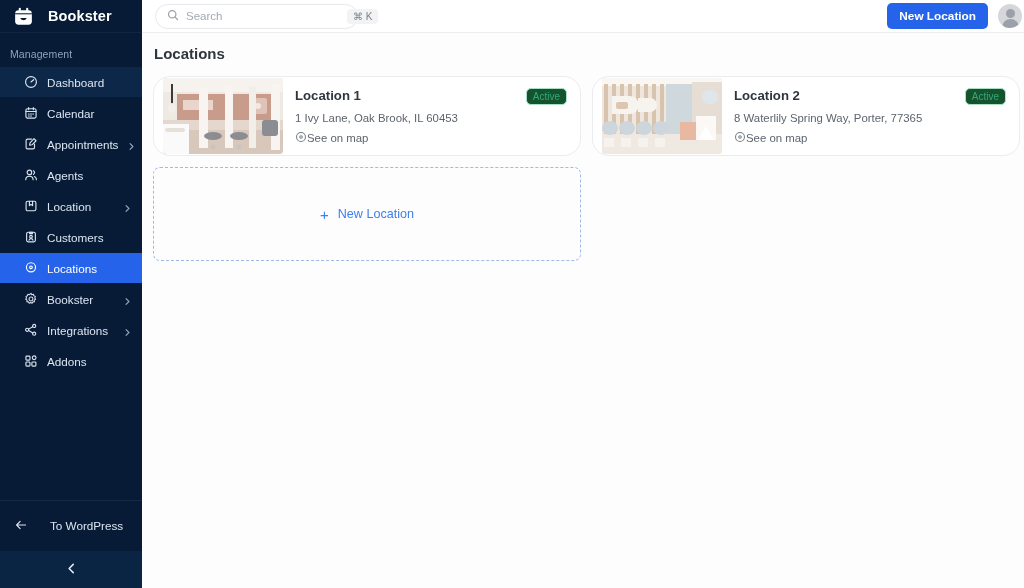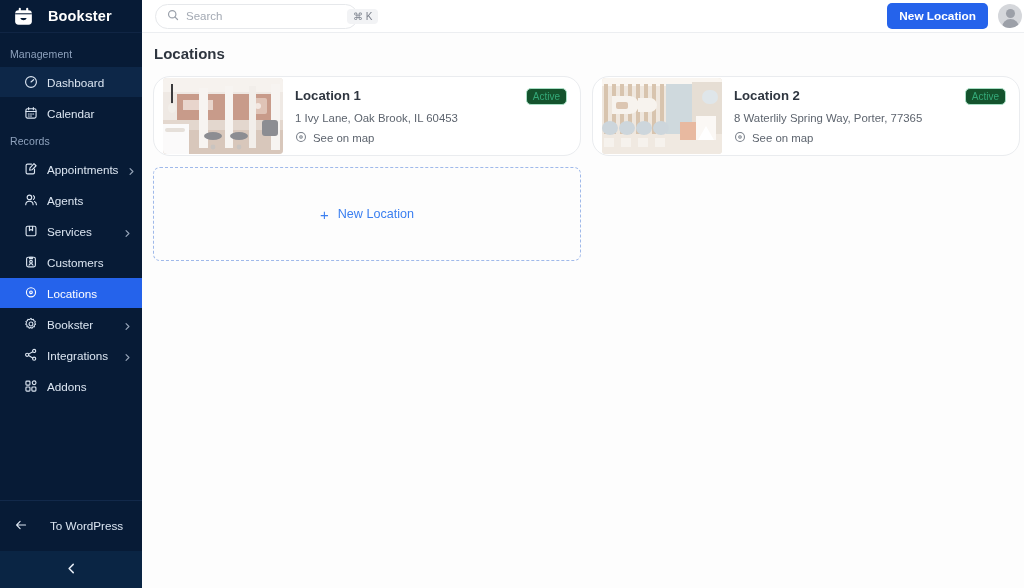--- a/index.html
+++ b/index.html
@@ -225,7 +225,6 @@
         <span class="lbl">Calendar</span>
       </div>
 
-      <div class="nav-section">Records</div>
 
       <div class="nav-item">
         <span class="ico">

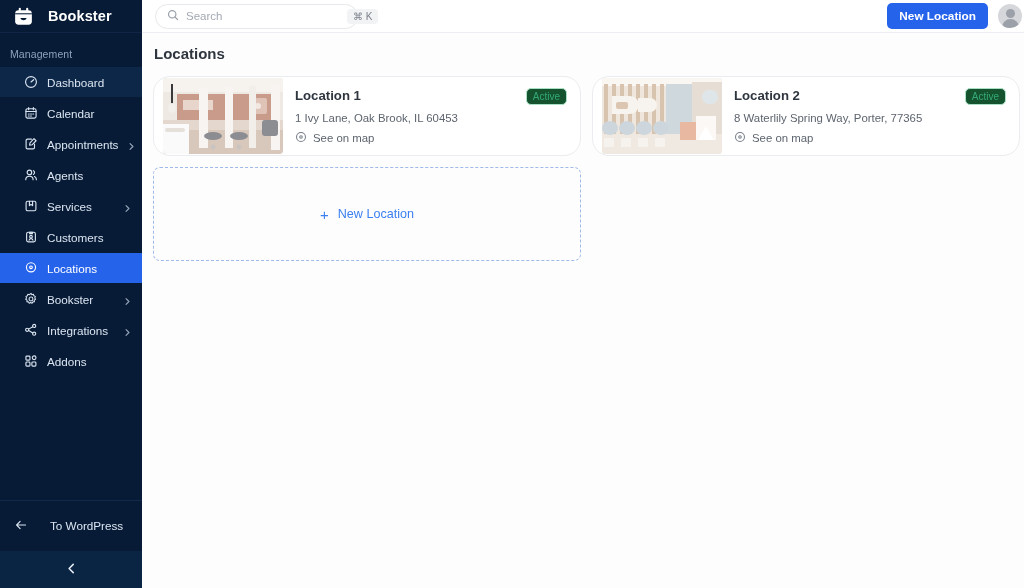--- a/index.html
+++ b/index.html
@@ -165,7 +165,7 @@
     overflow: hidden; text-overflow: ellipsis;
   }
   .map-link {
-    display: flex; align-items: center; gap: 6px;
+    display: flex; align-items: center; 
     font-size: 11.4px; color: #5d646e; cursor: pointer;
     width: max-content;
   }

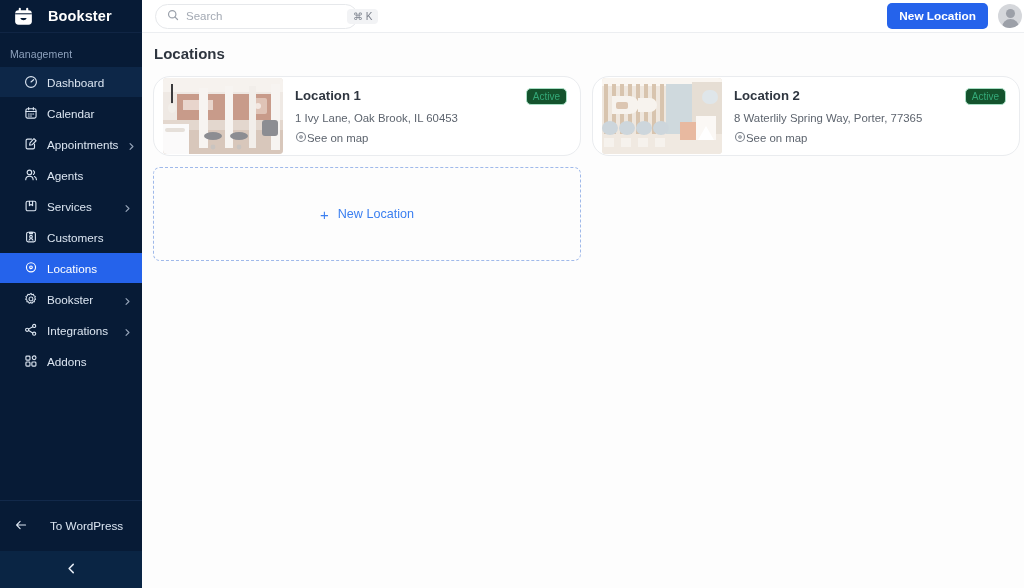--- a/index.html
+++ b/index.html
@@ -259,7 +259,7 @@
             <path d="M6.2 2.6v5l1.8-1.4 1.8 1.4v-5"></path>
           </svg>
         </span>
-        <span class="lbl">Services</span>
+        <span class="lbl">Location</span>
         <span class="chev">
           <svg viewBox="0 0 10 10" fill="none" stroke="#c4d1e3" stroke-width="1.3" stroke-linecap="round" stroke-linejoin="round">
               <path d="M3.4 1.8L6.6 5 3.4 8.2"></path>

